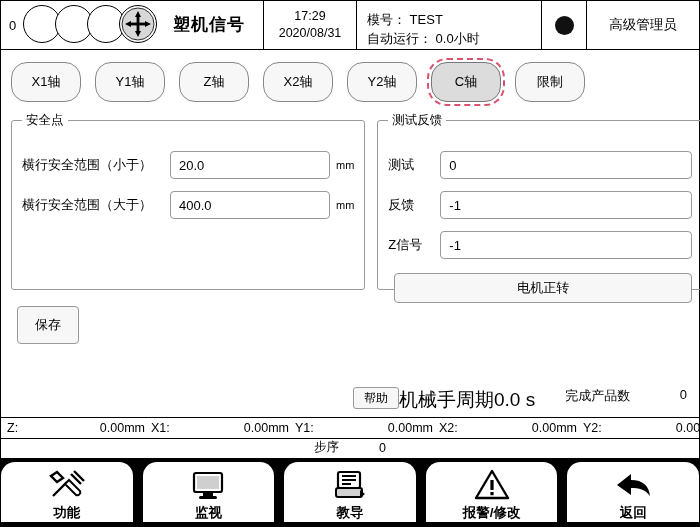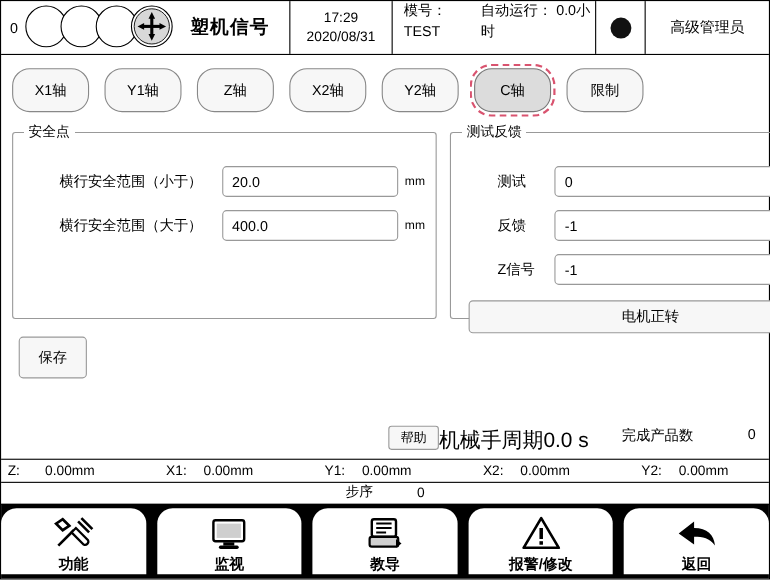--- a/index.html
+++ b/index.html
@@ -84,7 +84,7 @@
     flex: 1;
     border-right: 1px solid #000;
     display: flex;
-    flex-direction: row;
+    flex-direction: column;
     justify-content: flex-end;
     padding-left: 10px;
     line-height: 1.45;

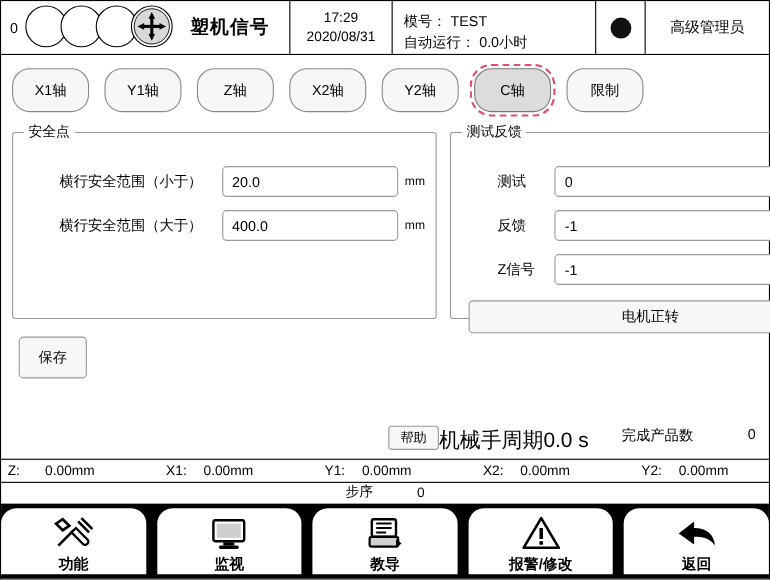--- a/index.html
+++ b/index.html
@@ -165,7 +165,6 @@
     display: flex;
     align-items: center;
     margin-top: 12px;
-    margin-left: 32px;
   }
   .field-label {
     font-size: 13px;

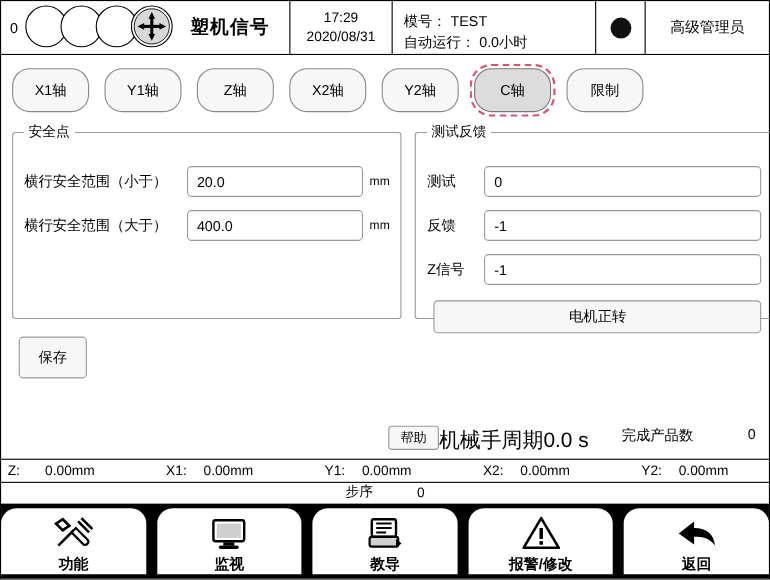--- a/index.html
+++ b/index.html
@@ -291,6 +291,7 @@
   }
   .axis-val {
     width: 104px;
+    text-align: right;
   }
   .stepbar {
     position: absolute;

